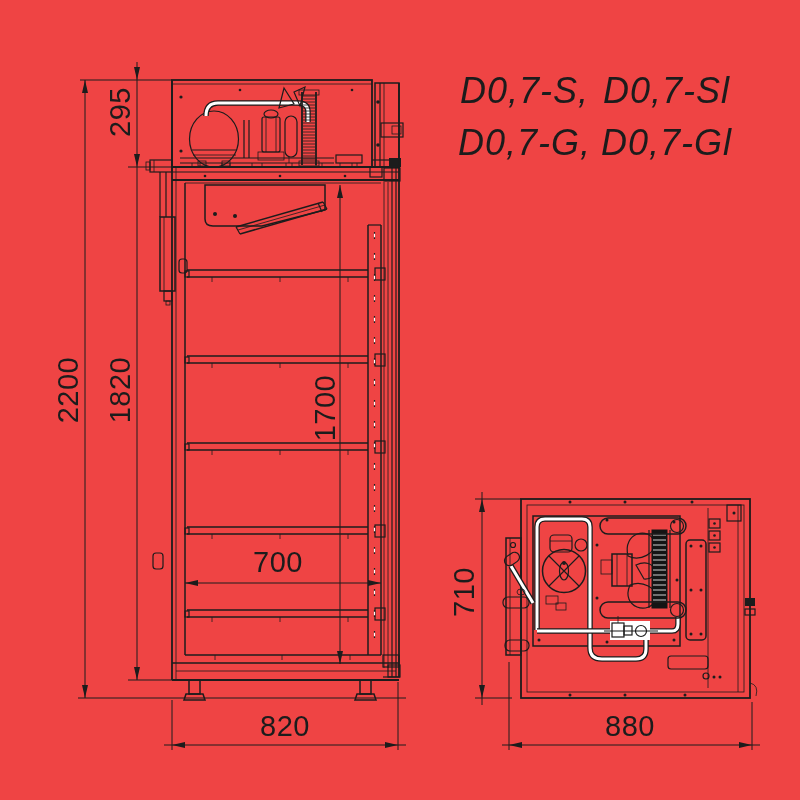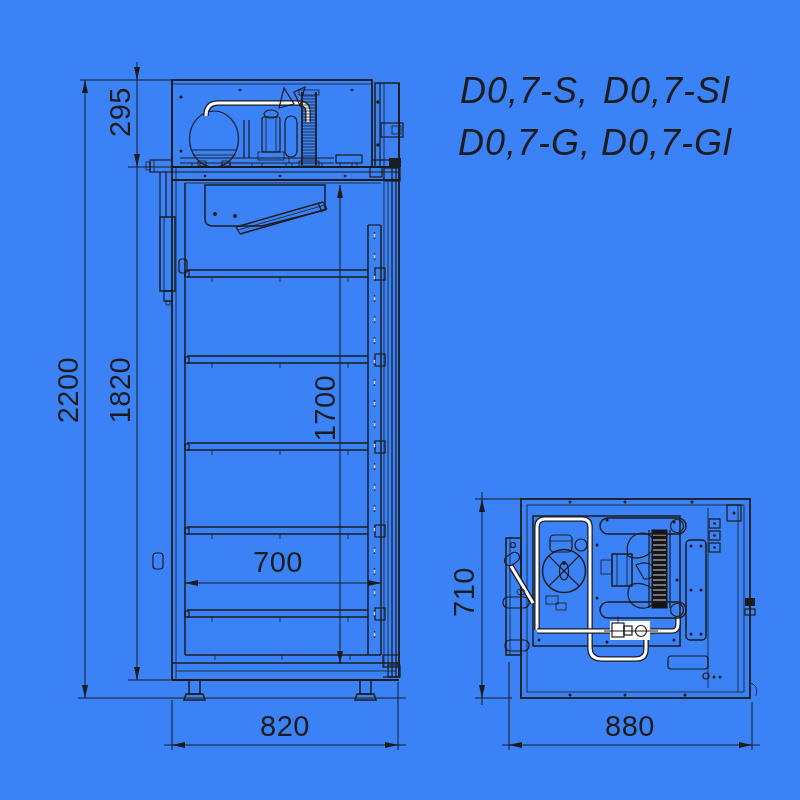--- a/index.html
+++ b/index.html
@@ -3,7 +3,7 @@
 <meta charset="utf-8">
 <style>
   html,body{margin:0;padding:0;background:#fff;}
-  .canvas{width:800px;height:800px;background:#3b82f6;position:relative;font-family:"Liberation Sans",sans-serif;}
+  .canvas{width:800px;height:800px;background:#ef4444;position:relative;font-family:"Liberation Sans",sans-serif;}
   svg line, svg path, svg rect, svg circle, svg ellipse, svg polygon{
     stroke:#1c1c1c; fill:none; stroke-width:1.2; stroke-linecap:butt;
   }

